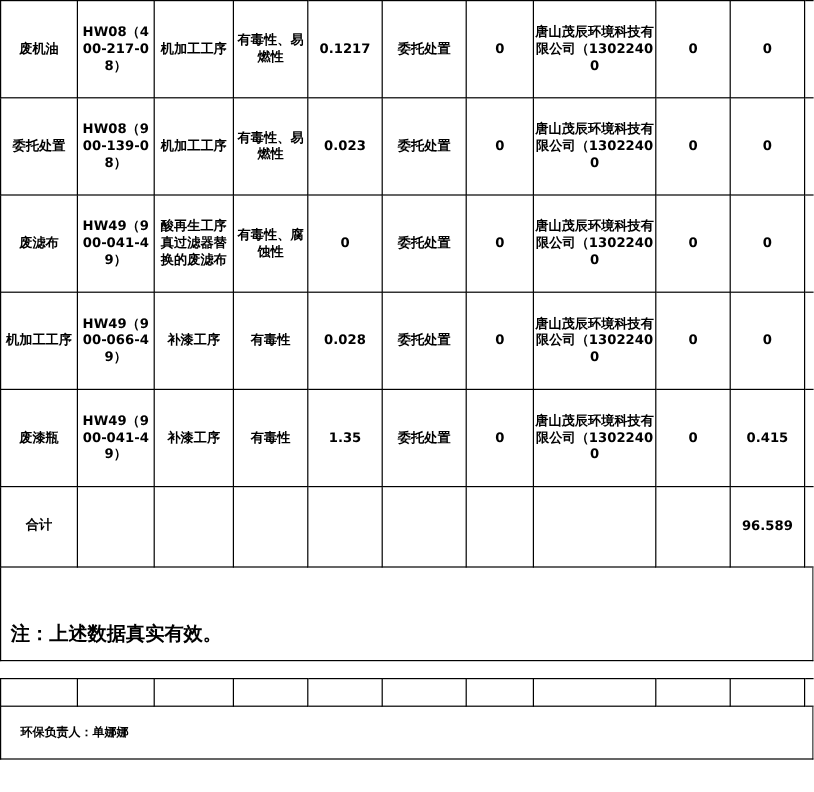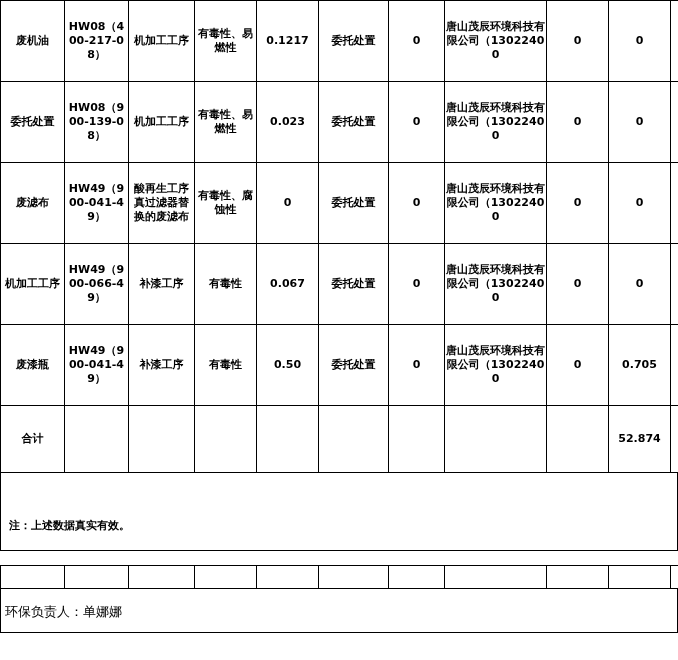--- a/index.html
+++ b/index.html
@@ -167,7 +167,7 @@
         <td>HW49（900-066-49）</td>
         <td>补漆工序</td>
         <td>有毒性</td>
-        <td>0.067</td>
+        <td>0.028</td>
         <td>委托处置</td>
         <td>0</td>
         <td>唐山茂辰环境科技有限公司（13022400</td>

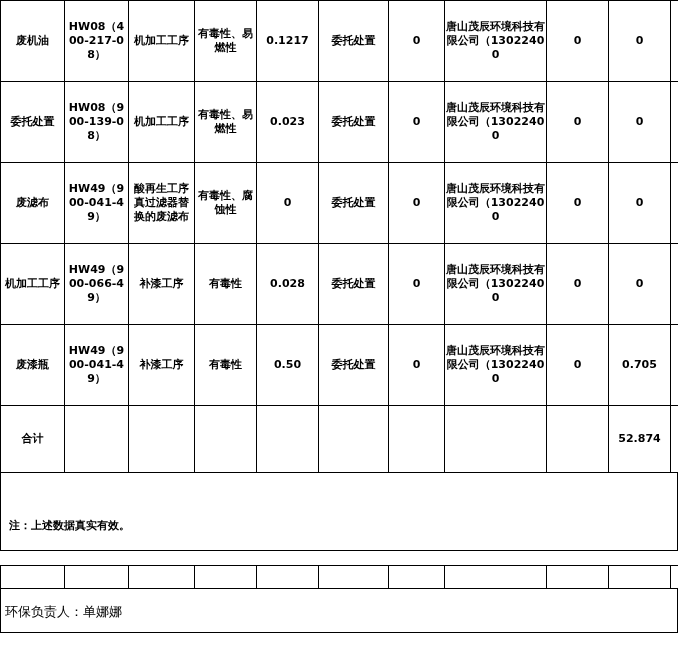--- a/index.html
+++ b/index.html
@@ -180,7 +180,7 @@
         <td>HW49（900-041-49）</td>
         <td>补漆工序</td>
         <td>有毒性</td>
-        <td>0.50</td>
+        <td>1.35</td>
         <td>委托处置</td>
         <td>0</td>
         <td>唐山茂辰环境科技有限公司（13022400</td>

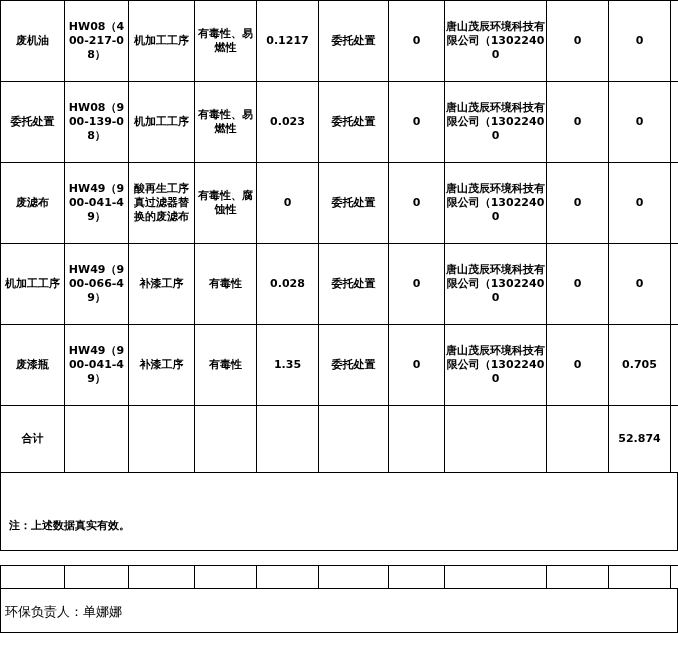--- a/index.html
+++ b/index.html
@@ -185,7 +185,7 @@
         <td>0</td>
         <td>唐山茂辰环境科技有限公司（13022400</td>
         <td>0</td>
-        <td>0.705</td>
+        <td>0.415</td>
         <td>1.185</td>
       </tr>
       <tr class="total-row">

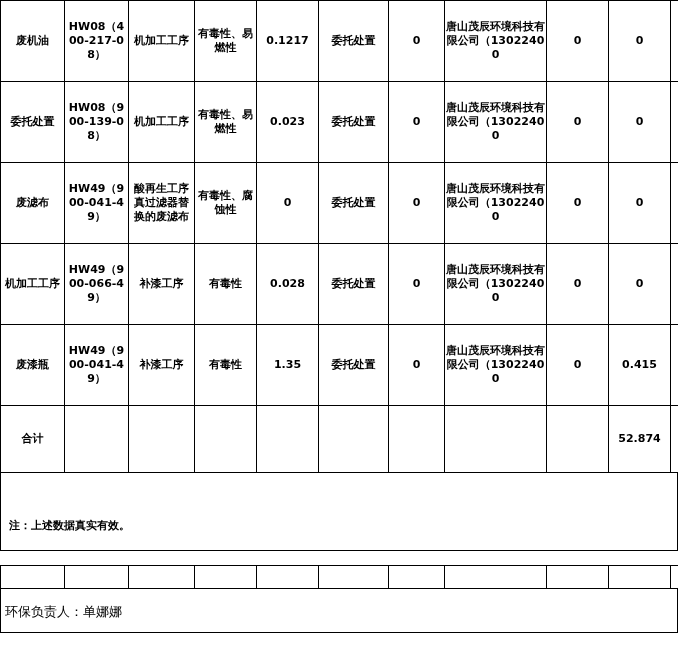--- a/index.html
+++ b/index.html
@@ -198,7 +198,7 @@
         <td></td>
         <td></td>
         <td></td>
-        <td>52.874</td>
+        <td>96.589</td>
         <td>57.5483</td>
       </tr>
     </tbody>

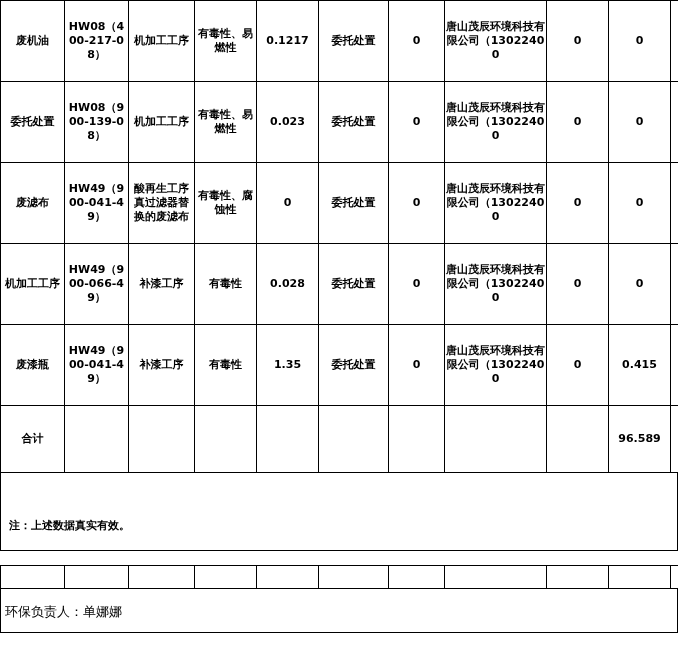--- a/index.html
+++ b/index.html
@@ -67,7 +67,7 @@
     left: 8px;
     top: 45px;
     font-weight: bold;
-    font-size: 11px;
+    font-size: 16px;
     white-space: nowrap;
   }
   .spacer-band {

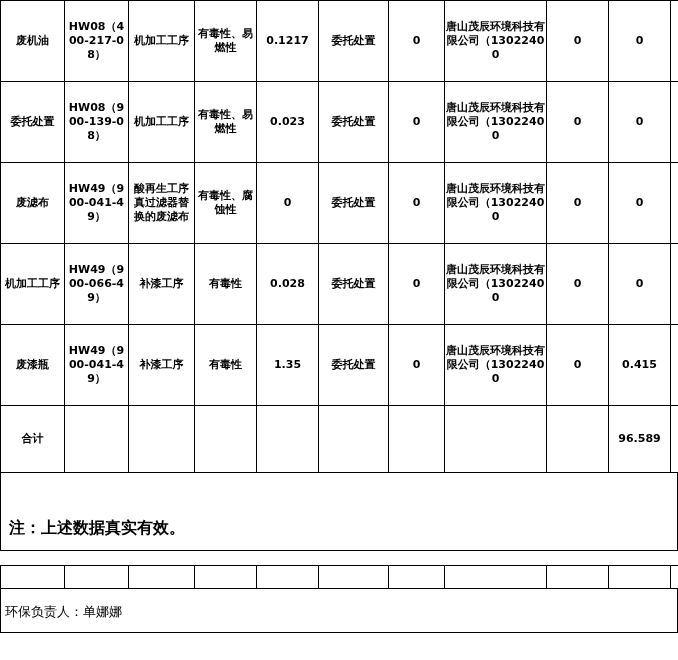--- a/index.html
+++ b/index.html
@@ -96,10 +96,10 @@
   }
   .sig-text {
     position: absolute;
-    left: 4px;
+    left: 16px;
     top: 14px;
-    font-weight: normal;
-    font-size: 13px;
+    font-weight: bold;
+    font-size: 10px;
     white-space: nowrap;
   }
 </style>

